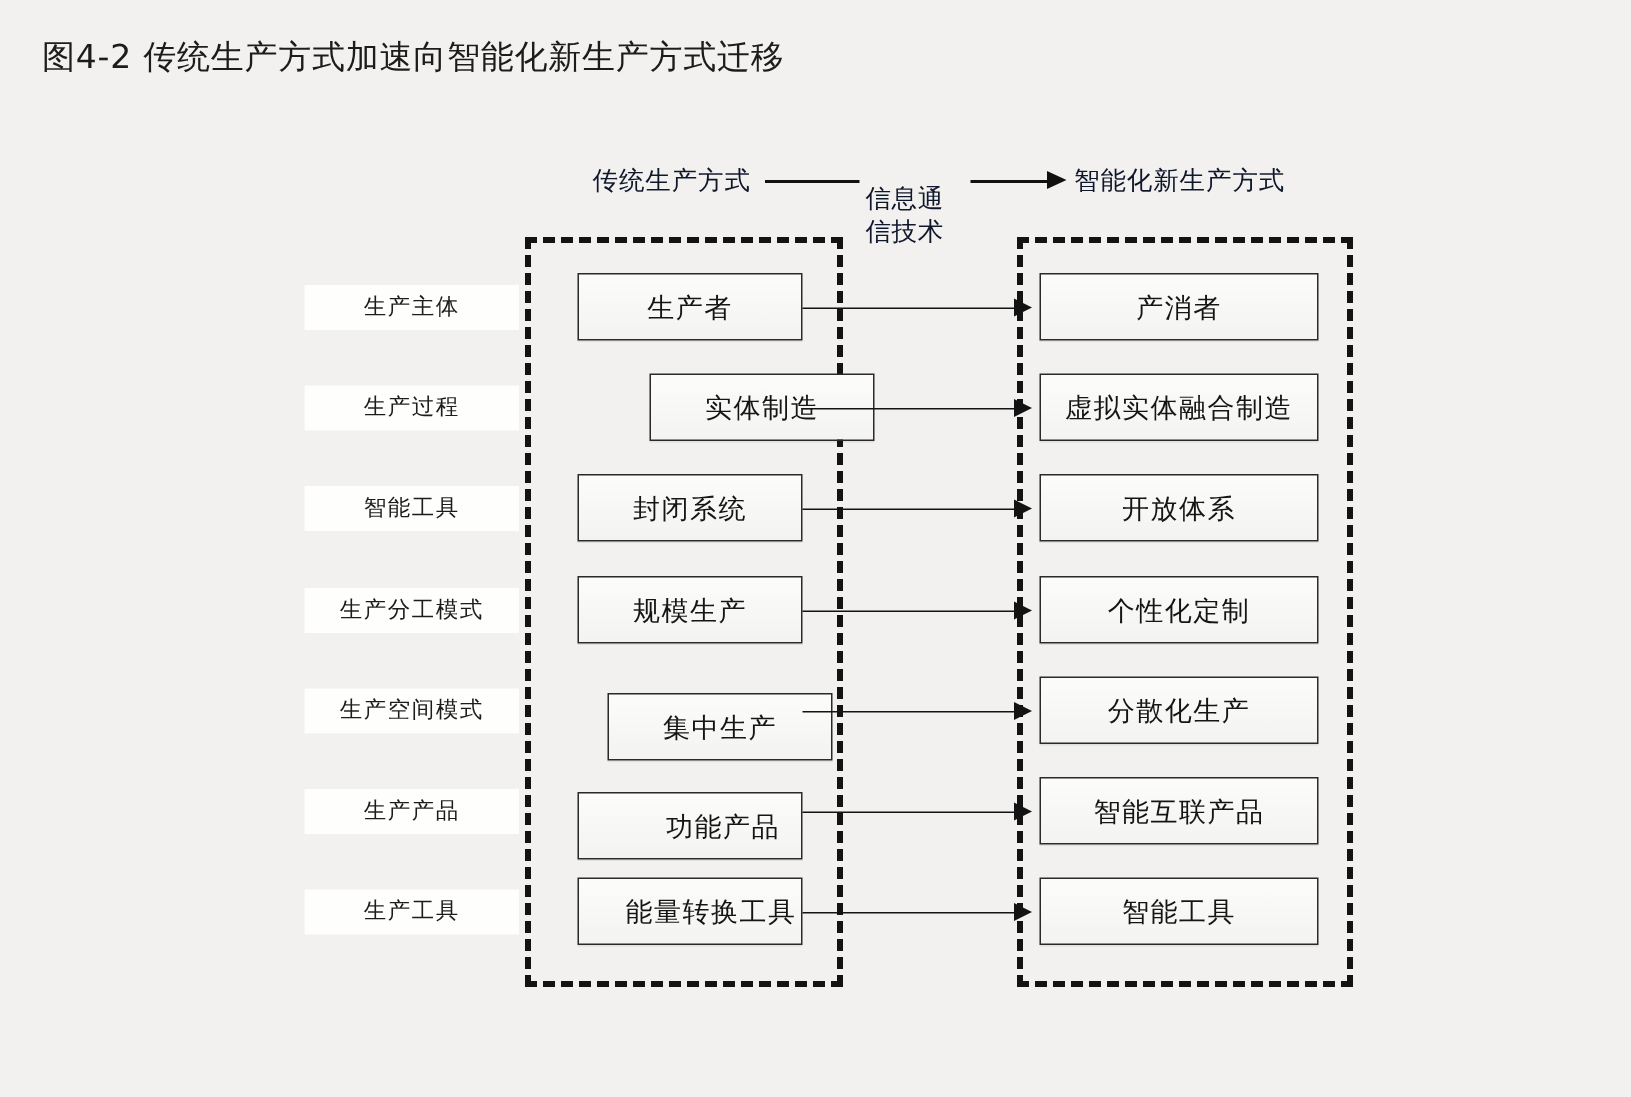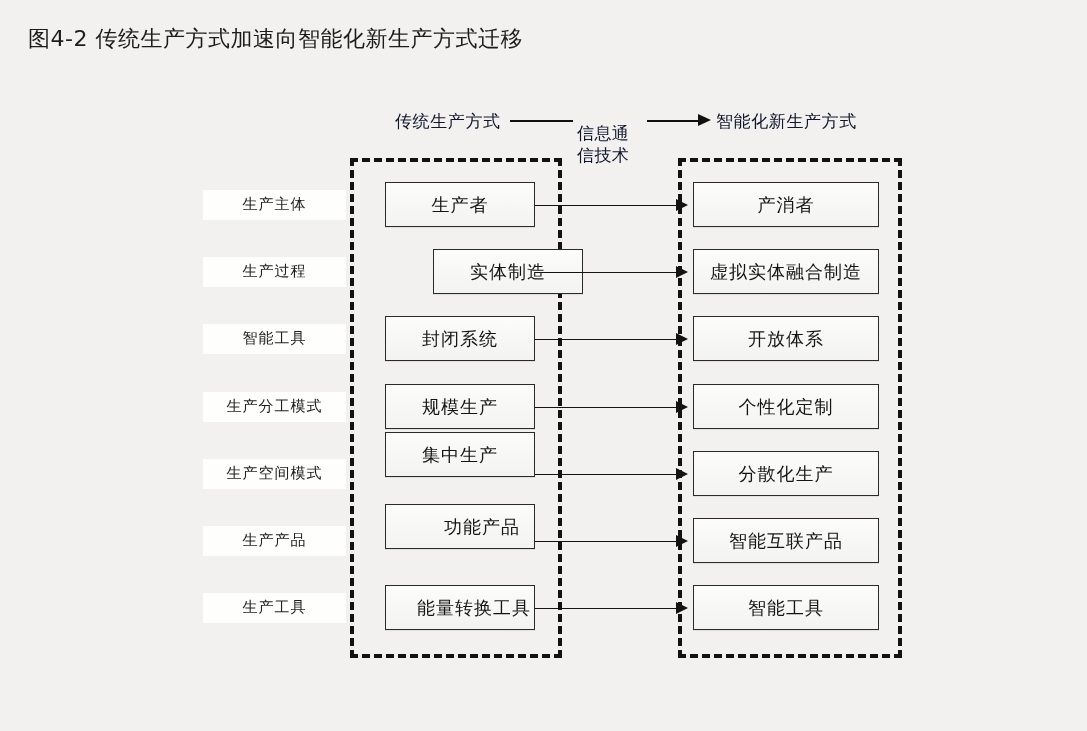--- a/index.html
+++ b/index.html
@@ -188,7 +188,7 @@
       <div class="conn-head" style="top: 401px;"></div>
       <div class="node-box box-right" style="top: 384px;">个性化定制</div>
       <div class="row-label" style="top: 458.5px;">生产空间模式</div>
-      <div class="node-box box-mid" style="top: 432px;">集中生产</div>
+      <div class="node-box box-mid" style="top: 462px; margin-left: 20px;">集中生产</div>
       <div class="conn" style="top: 474px;"></div>
       <div class="conn-head" style="top: 468px;"></div>
       <div class="node-box box-right" style="top: 451px;">分散化生产</div>

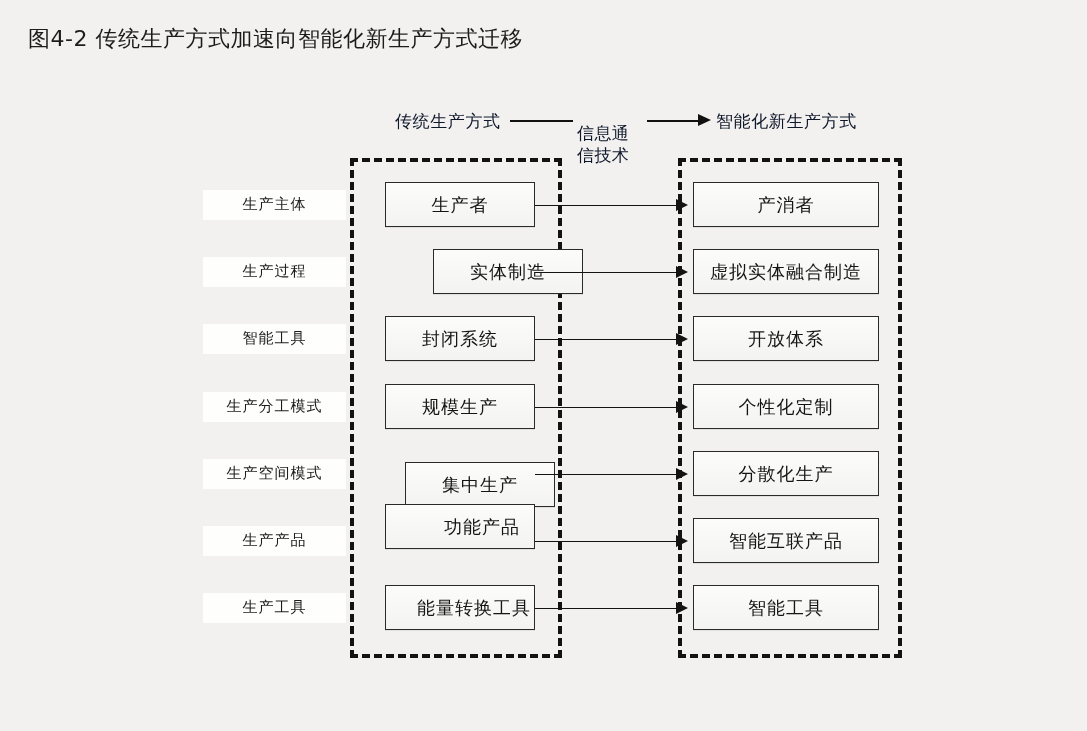--- a/index.html
+++ b/index.html
@@ -193,7 +193,7 @@
       <div class="conn-head" style="top: 468px;"></div>
       <div class="node-box box-right" style="top: 451px;">分散化生产</div>
       <div class="row-label" style="top: 525.5px;">生产产品</div>
-      <div class="node-box box-mid" style="top: 504px; padding-left: 44px;">功能产品</div>
+      <div class="node-box box-mid" style="top: 528px; padding-left: 44px;">功能产品</div>
       <div class="conn" style="top: 541px;"></div>
       <div class="conn-head" style="top: 535px;"></div>
       <div class="node-box box-right" style="top: 518px;">智能互联产品</div>

